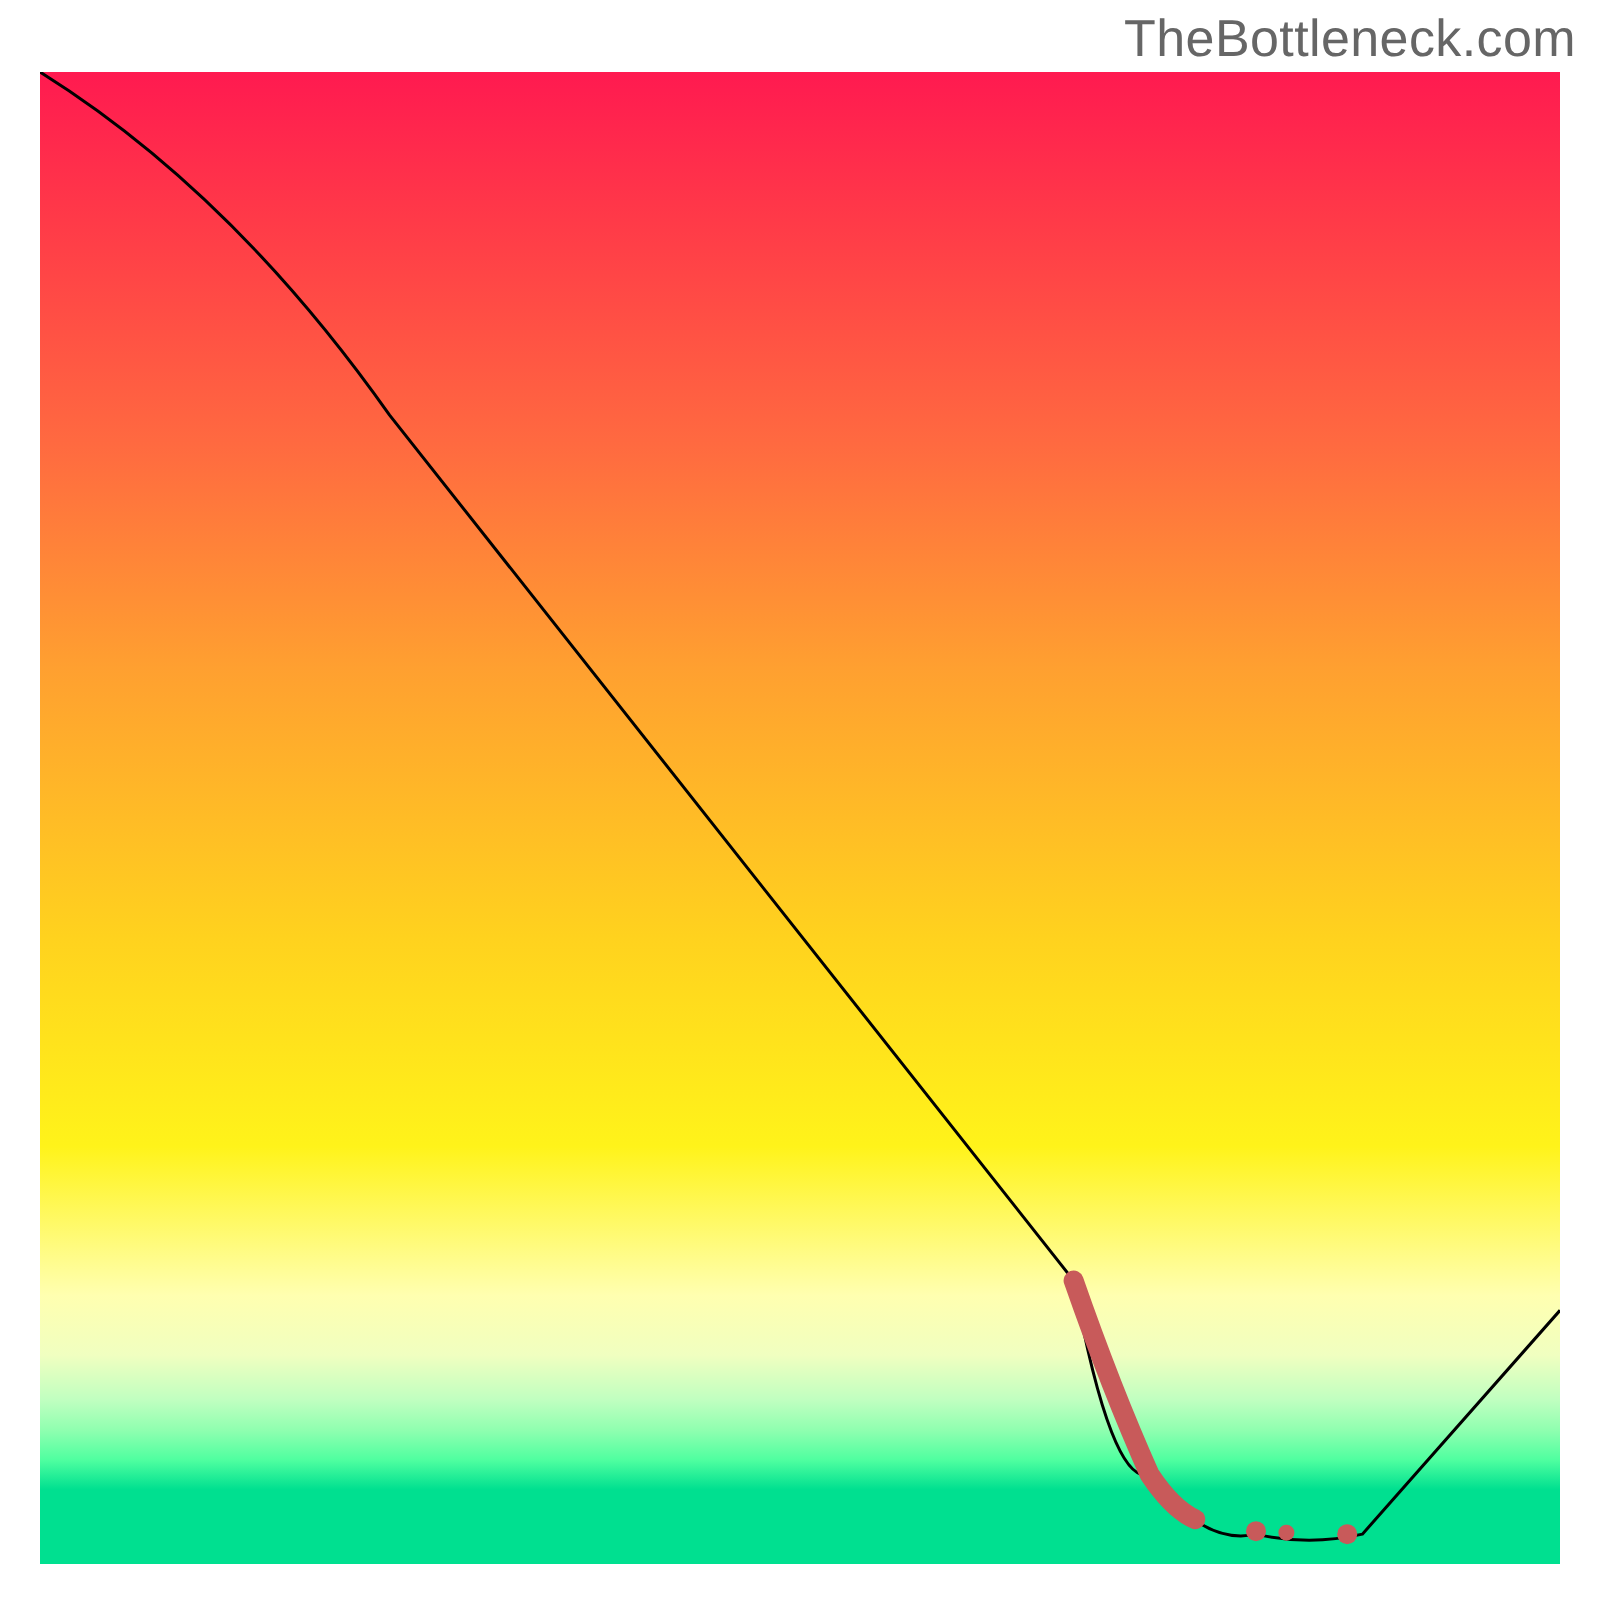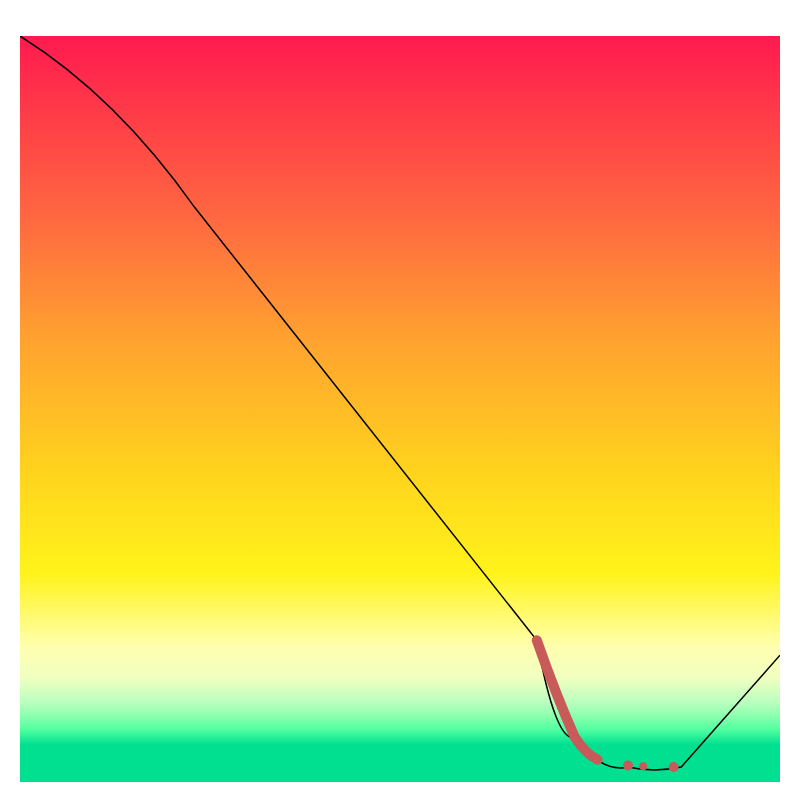--- a/index.html
+++ b/index.html
@@ -68,6 +68,7 @@
 
 <div class="wrap">
 
+  <div class="watermark">TheBottleneck.com</div>
 
   <div class="plot">
 

